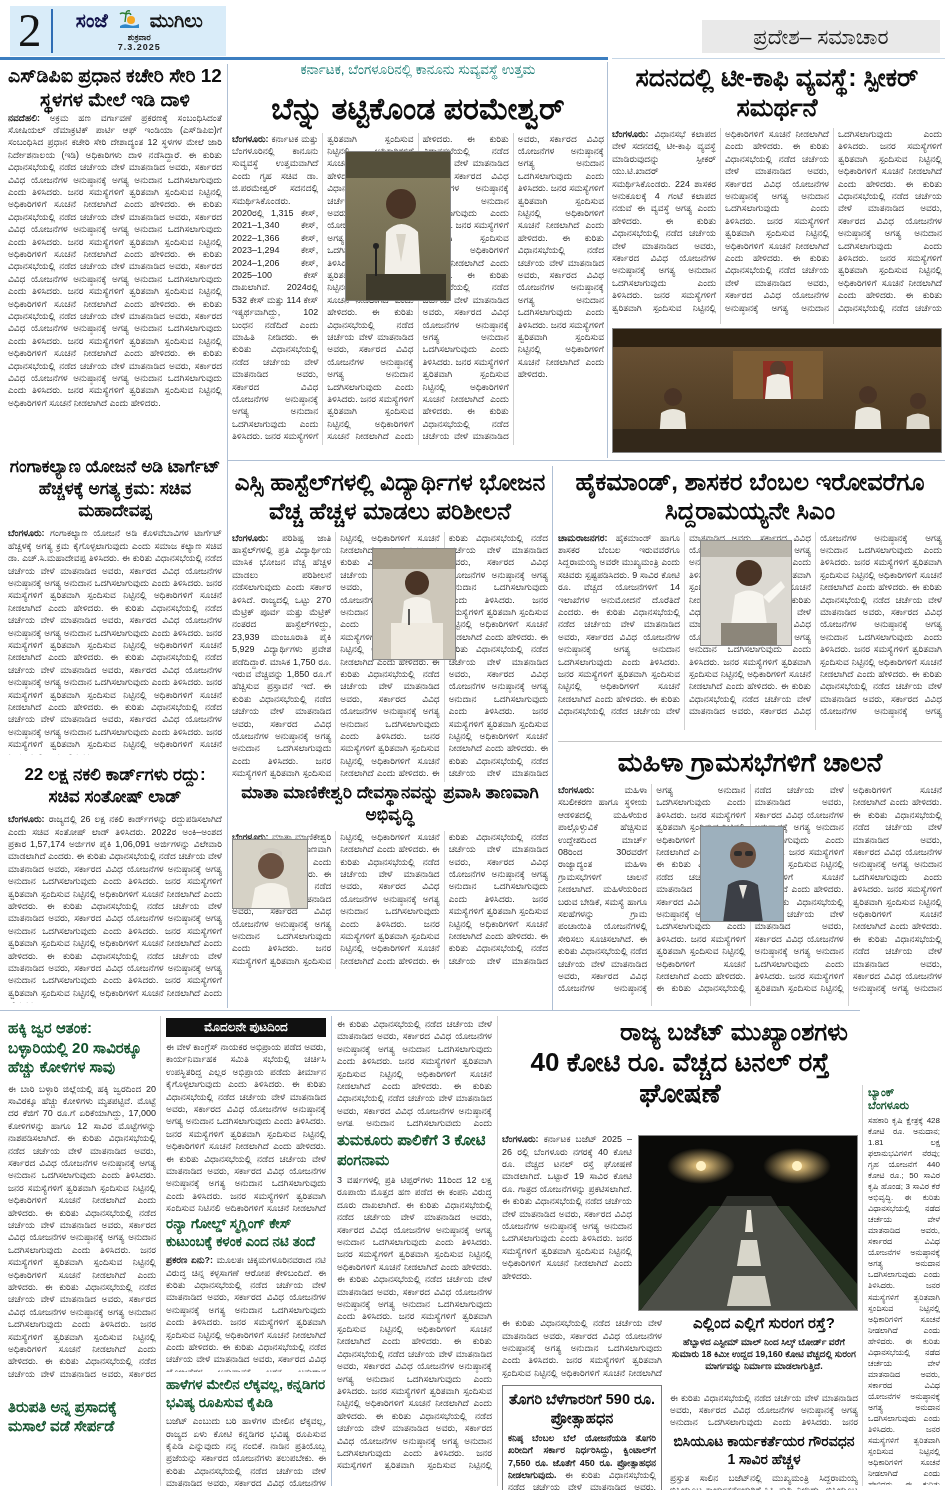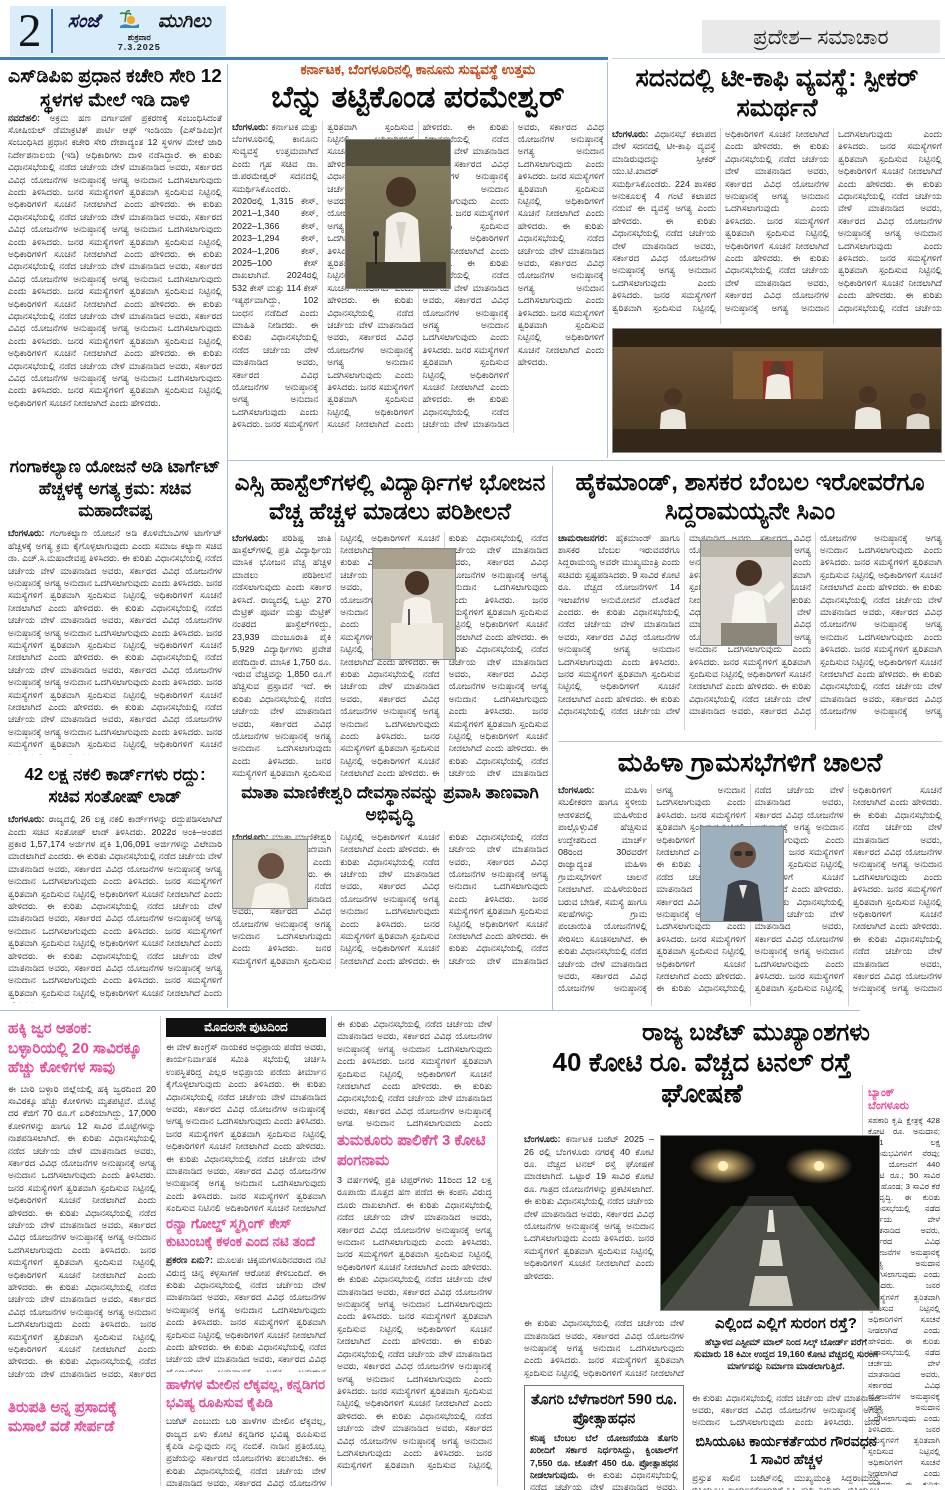--- a/index.html
+++ b/index.html
@@ -15,8 +15,8 @@
     padding:0 9px 2px 8px; color:#151515; }
   .mast-div { width:2px; height:44px; background:#2f6db5; }
   .mast-right { flex:1; display:flex; flex-direction:column; align-items:center; }
-  .mast-title { display:flex; align-items:center; gap:18px; font-weight:bold;
-    font-size:19px; color:#101048;font-style:italic; }
+  .mast-title { display:flex; align-items:center; gap:10px; font-weight:bold;
+    font-size:19px; color:#101048; }
   .mast-title .t2 { color:#141414; }
   .mast-sub { font-size:8px; font-weight:bold; color:#222; line-height:1.2; }
   .mast-date { font-size:9px; font-weight:bold; letter-spacing:1px; color:#222; }

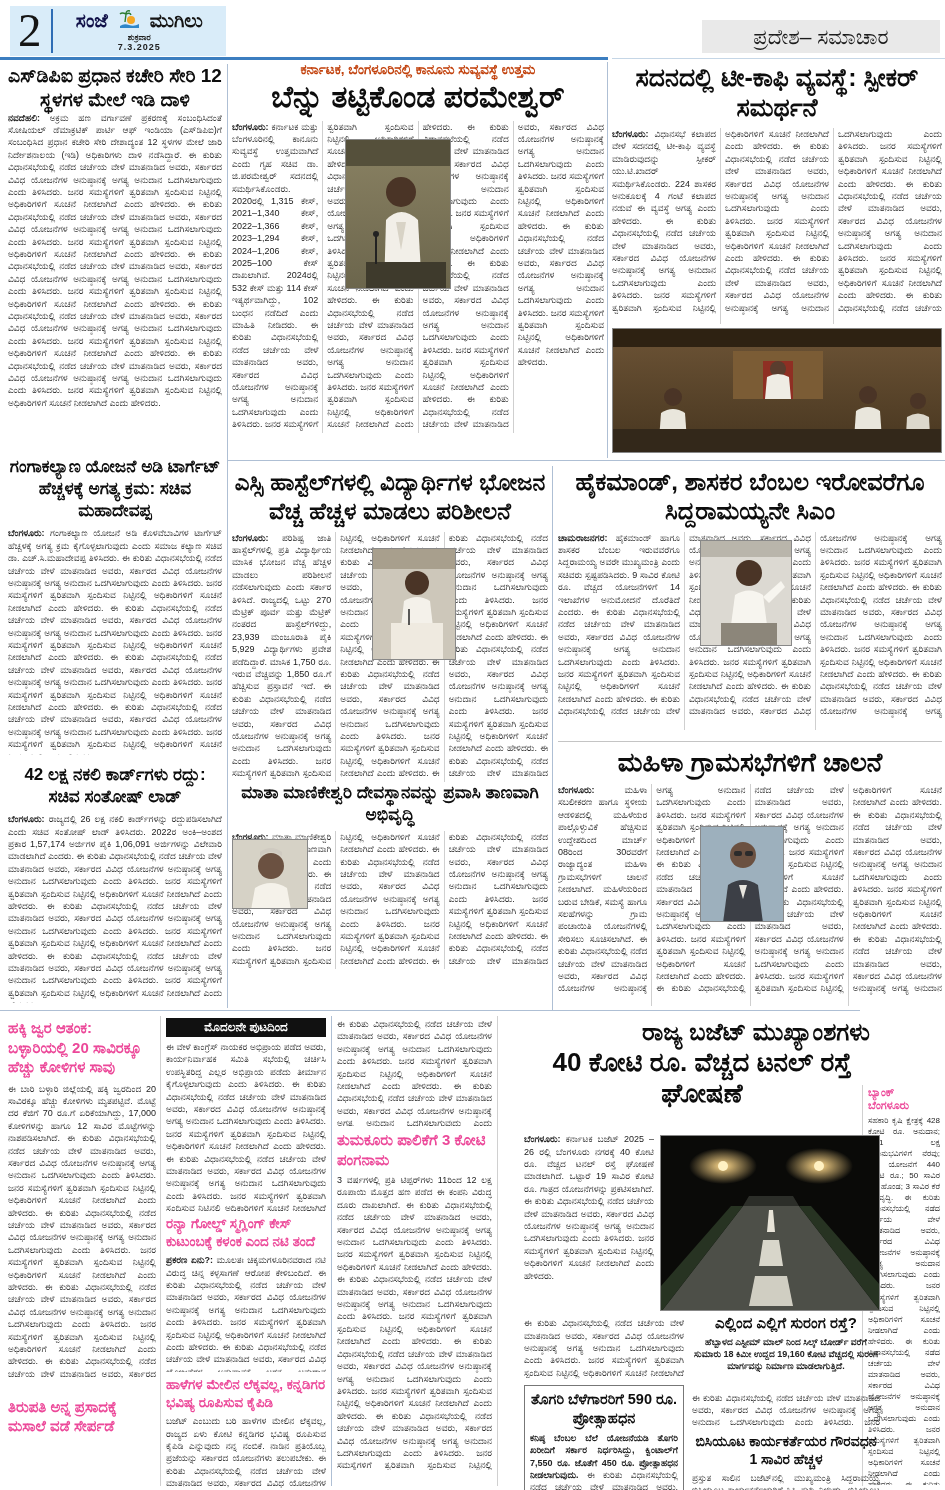--- a/index.html
+++ b/index.html
@@ -32,7 +32,7 @@
 
   
   .headline { font-weight:bold; color:#0d0d0d; text-align:center; }
-  .kicker { font-weight:bold; text-align:center; color:#c2410c; }
+  .kicker { font-weight:normal; text-align:center; color:#0f766e; }
   .body-txt { font-size:9px; line-height:1.38; text-align:justify; color:#222;
     overflow:hidden; }
   .dateline { font-weight:bold; }

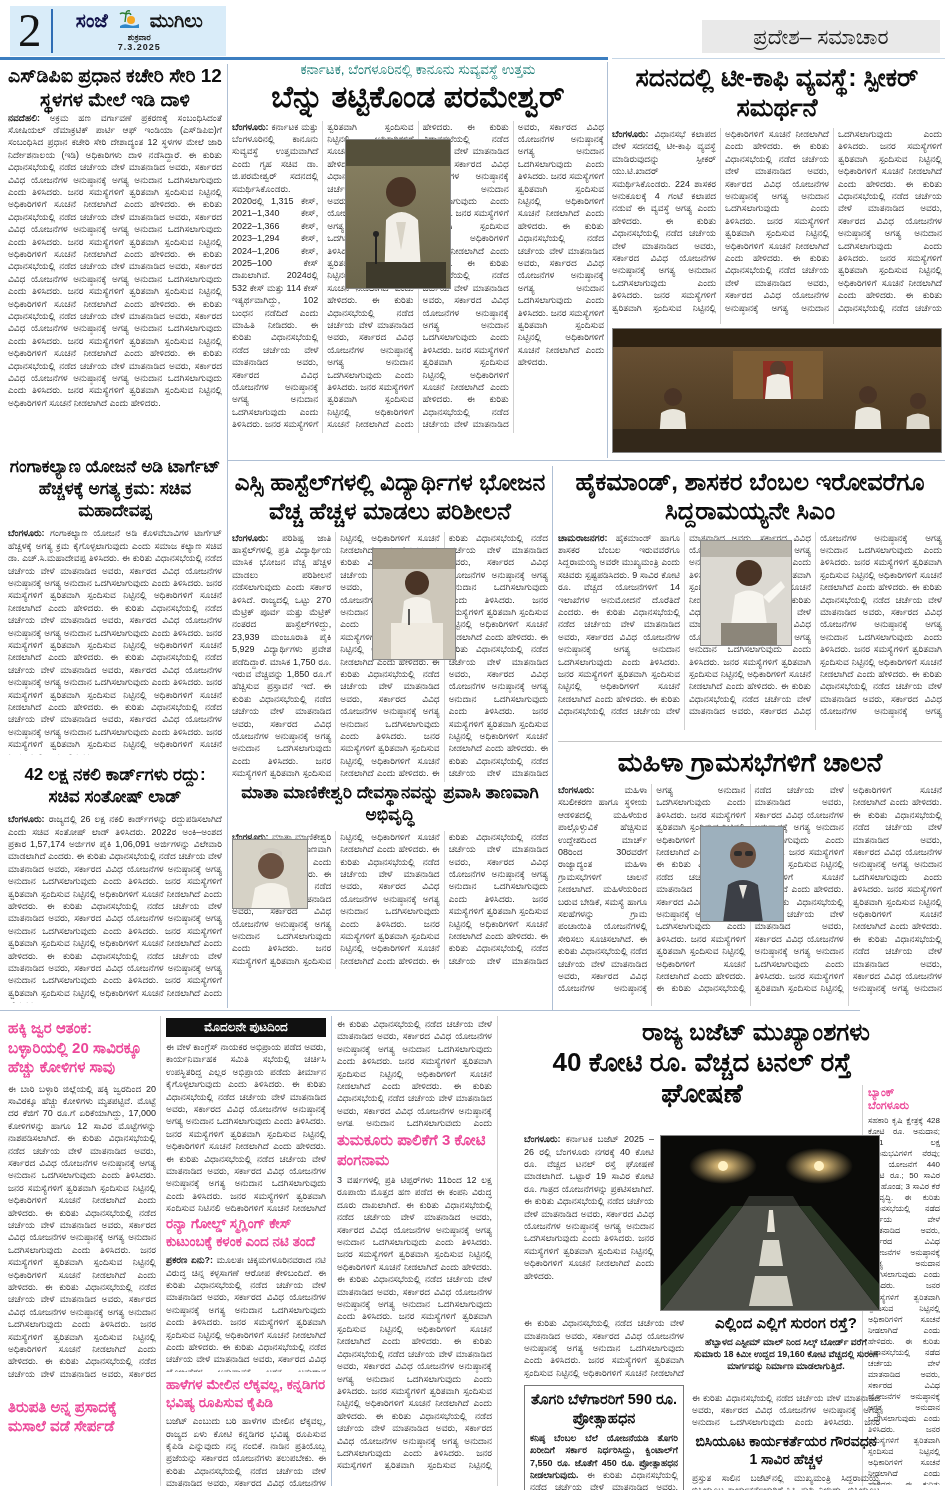--- a/index.html
+++ b/index.html
@@ -113,7 +113,7 @@
 
   <div class="abs" style="left:232px;top:62px;width:372px;">
     <div class="kicker" style="font-size:13.5px;">ಕರ್ನಾಟಕ, ಬೆಂಗಳೂರಿನಲ್ಲಿ ಕಾನೂನು ಸುವ್ಯವಸ್ಥೆ ಉತ್ತಮ</div>
-    <div class="headline" style="font-size:30px;line-height:1.15;margin-top:2px;">ಬೆನ್ನು ತಟ್ಟಿಕೊಂಡ ಪರಮೇಶ್ವರ್</div>
+    <div class="headline" style="font-size:30px;line-height:1.15;margin-top:14px;">ಬೆನ್ನು ತಟ್ಟಿಕೊಂಡ ಪರಮೇಶ್ವರ್</div>
     <div style="position:relative;margin-top:6px;">
       <div class="body-txt cols4" style="height:312px;">
         <span class="dateline">ಬೆಂಗಳೂರು:</span>

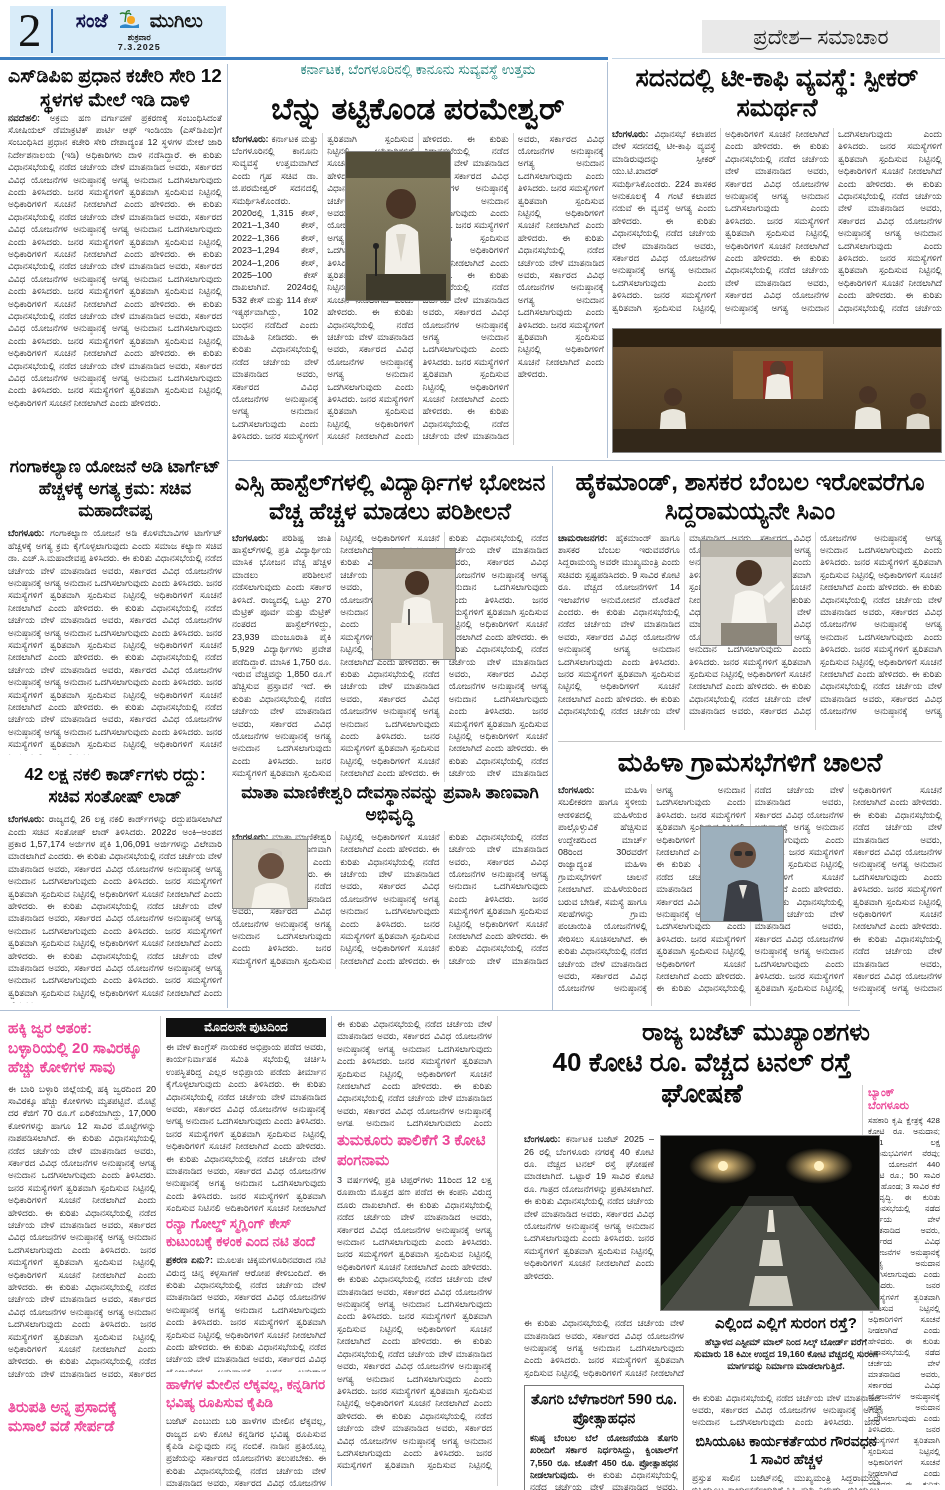--- a/index.html
+++ b/index.html
@@ -103,7 +103,7 @@
   </div>
 
   <div class="abs" style="left:8px;top:764px;width:214px;">
-    <div class="headline" style="font-size:17px;line-height:1.3;">42 ಲಕ್ಷ ನಕಲಿ ಕಾರ್ಡ್‌ಗಳು ರದ್ದು: ಸಚಿವ ಸಂತೋಷ್ ಲಾಡ್</div>
+    <div class="headline" style="font-size:17px;line-height:1.3;">22 ಲಕ್ಷ ನಕಲಿ ಕಾರ್ಡ್‌ಗಳು ರದ್ದು: ಸಚಿವ ಸಂತೋಷ್ ಲಾಡ್</div>
     <div class="body-txt" style="height:190px;margin-top:5px;">
       <span class="dateline">ಬೆಂಗಳೂರು:</span>
       <span>ರಾಜ್ಯದಲ್ಲಿ 26 ಲಕ್ಷ ನಕಲಿ ಕಾರ್ಡ್‌ಗಳನ್ನು ರದ್ದುಪಡಿಸಲಾಗಿದೆ ಎಂದು ಸಚಿವ ಸಂತೋಷ್ ಲಾಡ್ ತಿಳಿಸಿದರು. 2022ರ ಅಂಕಿ–ಅಂಶದ ಪ್ರಕಾರ 1,57,174 ಅರ್ಜಿಗಳ ಪೈಕಿ 1,06,091 ಅರ್ಜಿಗಳನ್ನು ವಿಲೇವಾರಿ ಮಾಡಲಾಗಿದೆ ಎಂದರು.</span>

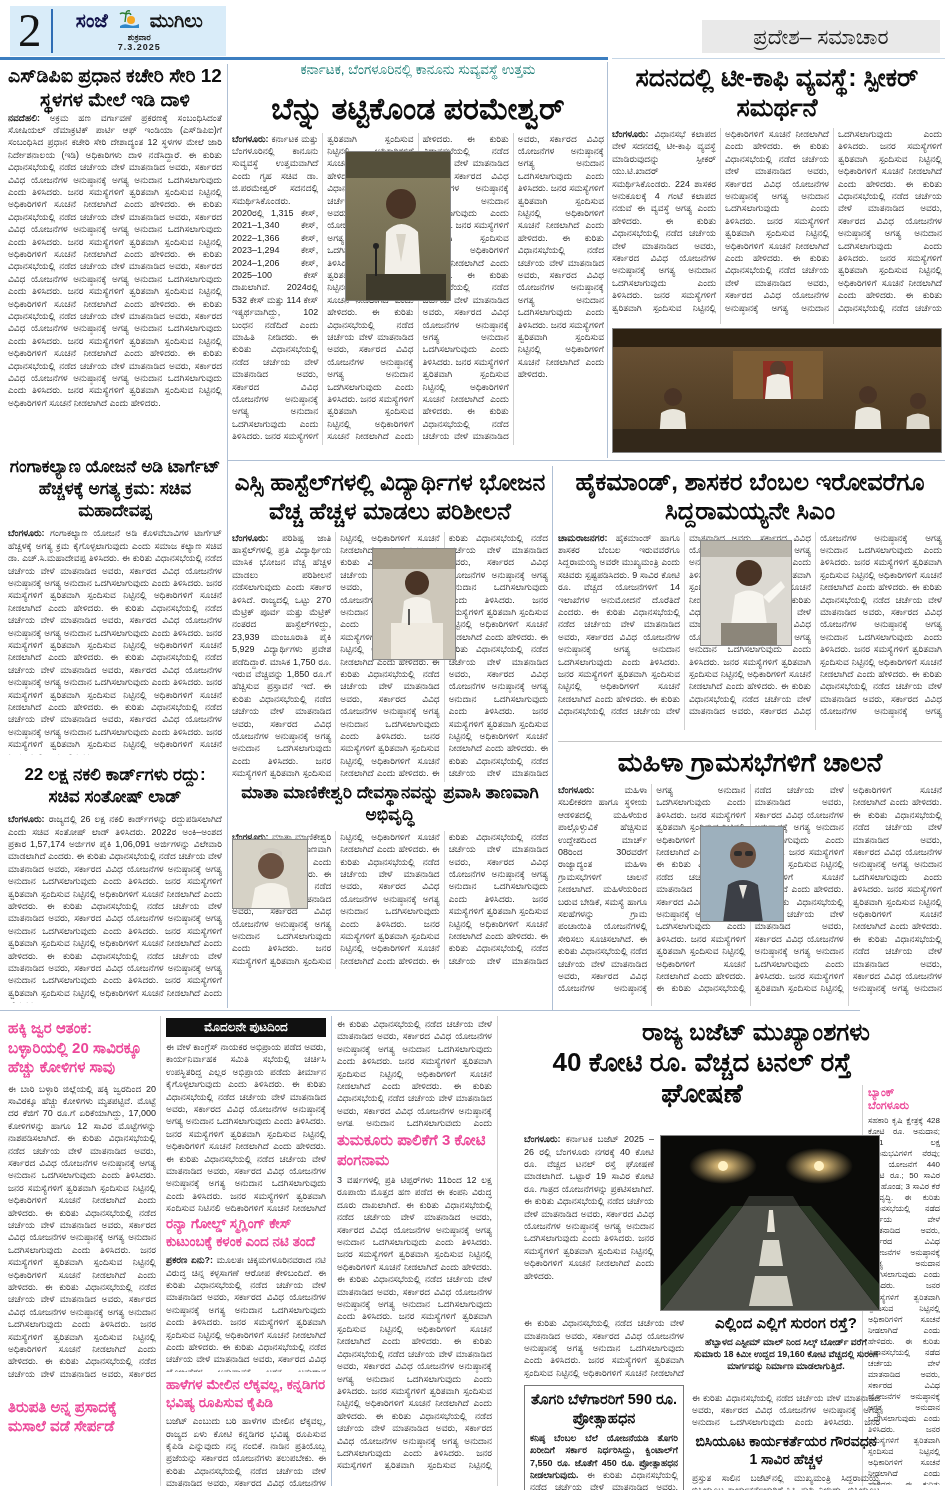--- a/index.html
+++ b/index.html
@@ -38,7 +38,7 @@
   .dateline { font-weight:bold; }
   .cols3 { column-count:3; column-gap:9px; column-rule:1px solid #cfcfcf; column-fill:auto; }
   .cols4 { column-count:4; column-gap:9px; column-rule:1px solid #cfcfcf; column-fill:auto; }
-  .subhead-left { font-weight:bold; text-align:left; color:#ec4899; }
+  .subhead-left { font-weight:bold; text-align:left; color:#14532d; }
   .banner { background:#111; color:#fff; font-weight:bold; font-size:12px;
     text-align:center; padding:2px 0 3px; }
   .photo { border:1px solid #888; background:#777; overflow:hidden; z-index:3; }

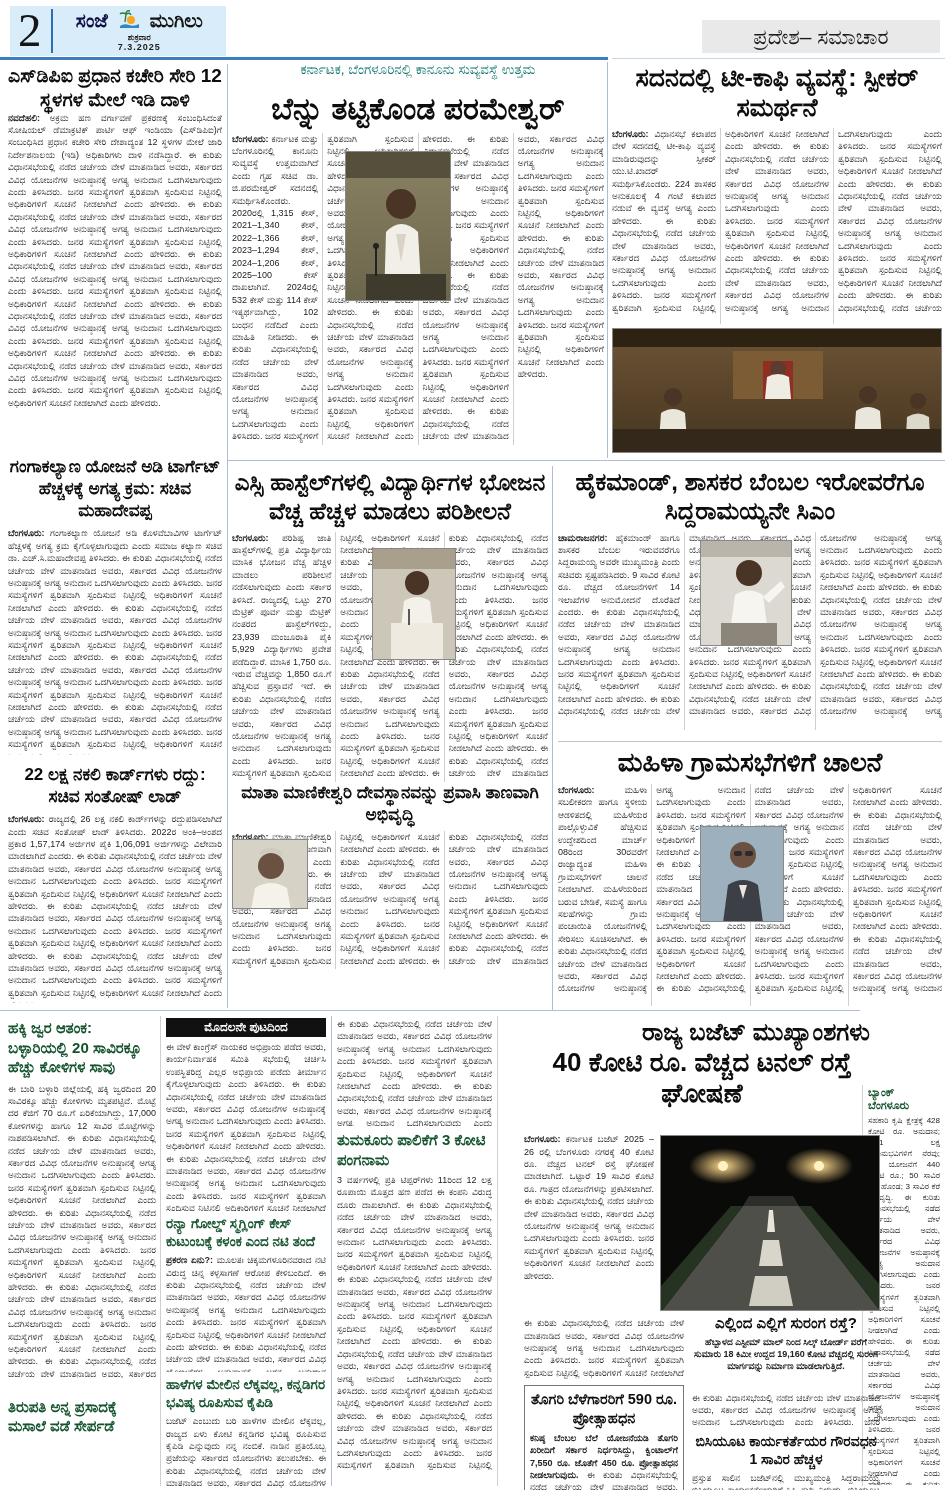--- a/index.html
+++ b/index.html
@@ -291,7 +291,7 @@
     </div>
   </div>
 
-  <div class="abs" style="left:524px;top:1018px;width:356px;">
+  <div class="abs" style="left:502px;top:1018px;width:356px;">
     <div class="headline" style="font-size:24px;line-height:1.2;text-align:right;padding-right:10px;">ರಾಜ್ಯ ಬಜೆಟ್ ಮುಖ್ಯಾಂಶಗಳು</div>
     <div class="headline" style="font-size:26px;line-height:1.2;">40 ಕೋಟಿ ರೂ. ವೆಚ್ಚದ ಟನಲ್ ರಸ್ತೆ ಘೋಷಣೆ</div>
     <div style="position:relative;margin-top:24px;height:180px;">

